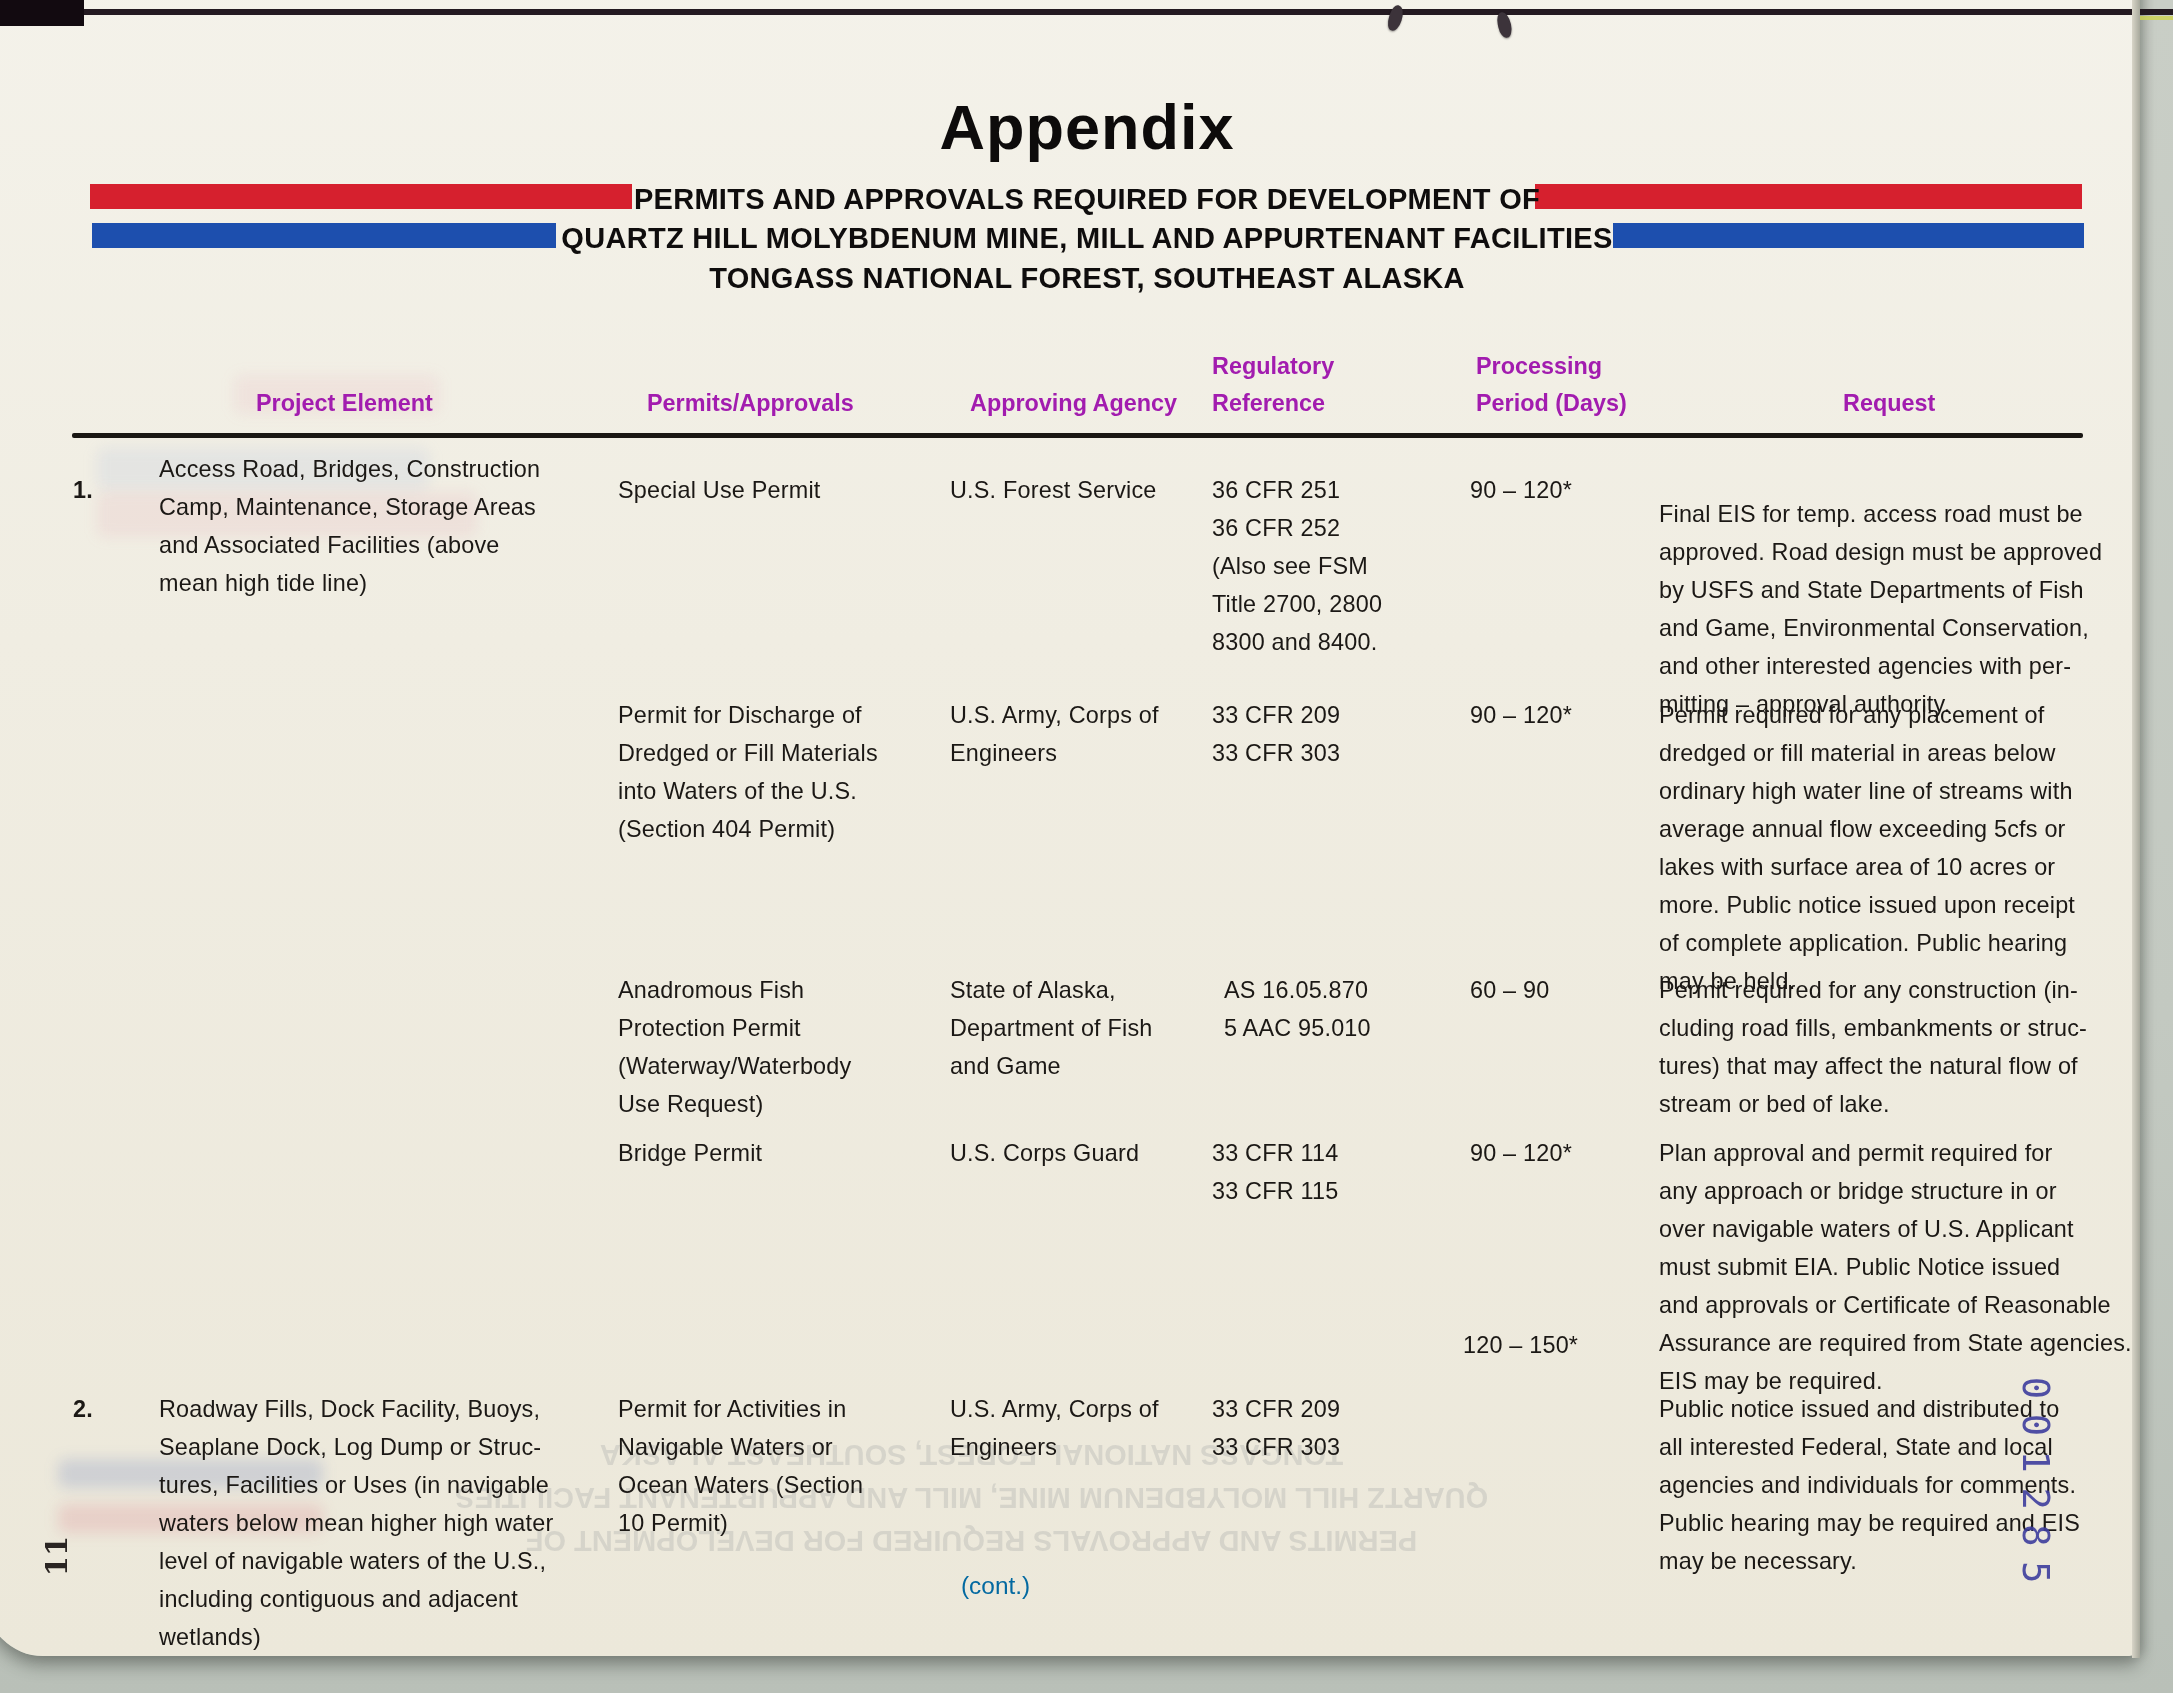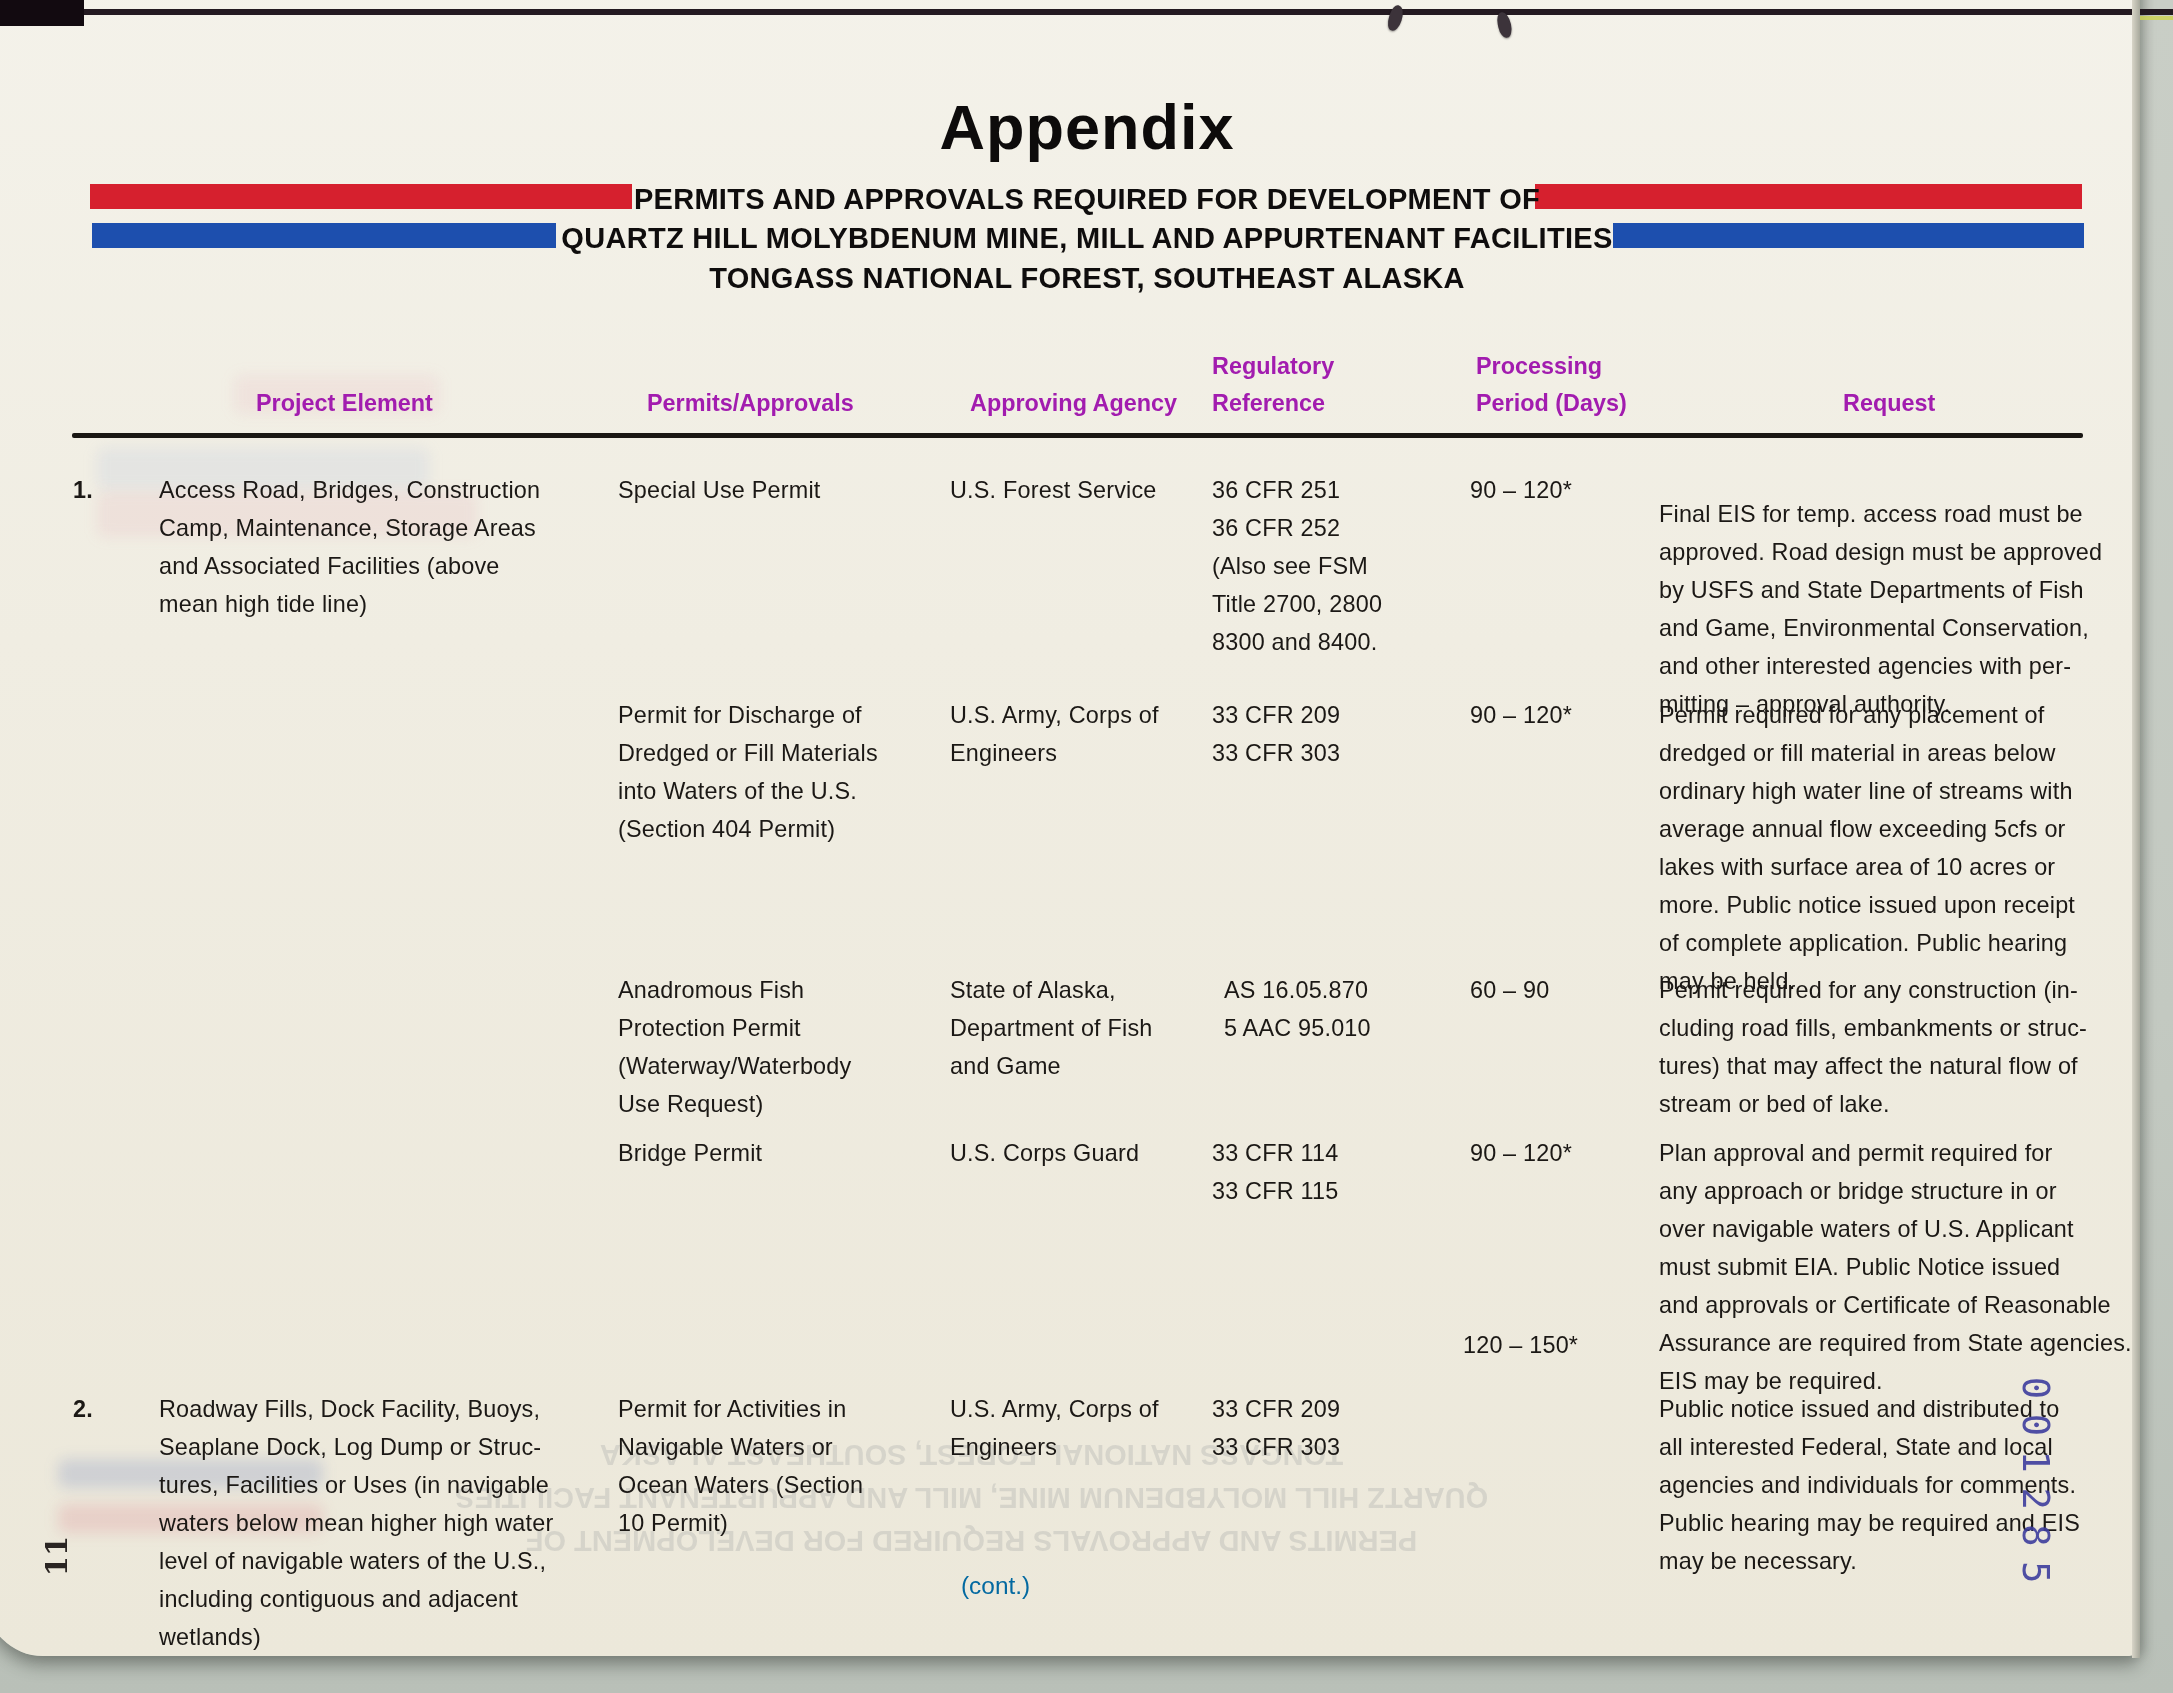--- a/index.html
+++ b/index.html
@@ -84,7 +84,7 @@
 
 <div>
   <div class="c num" style="left:73px;top:471px;width:68px;">1.</div>
-  <div class="c" style="left:159px;top:471px;width:410px;">Access Road, Bridges, Construction
+  <div class="c" style="left:159px;top:450px;width:410px;">Access Road, Bridges, Construction
 Camp, Maintenance, Storage Areas
 and Associated Facilities (above
 mean high tide line)</div>

